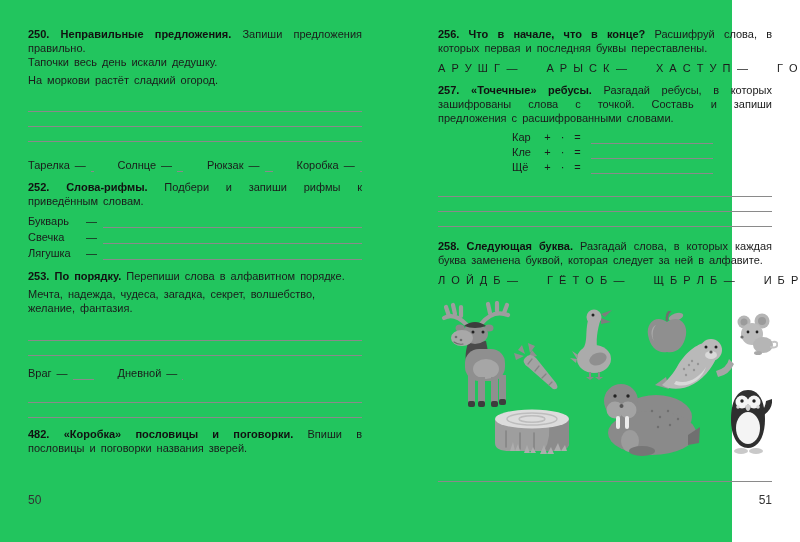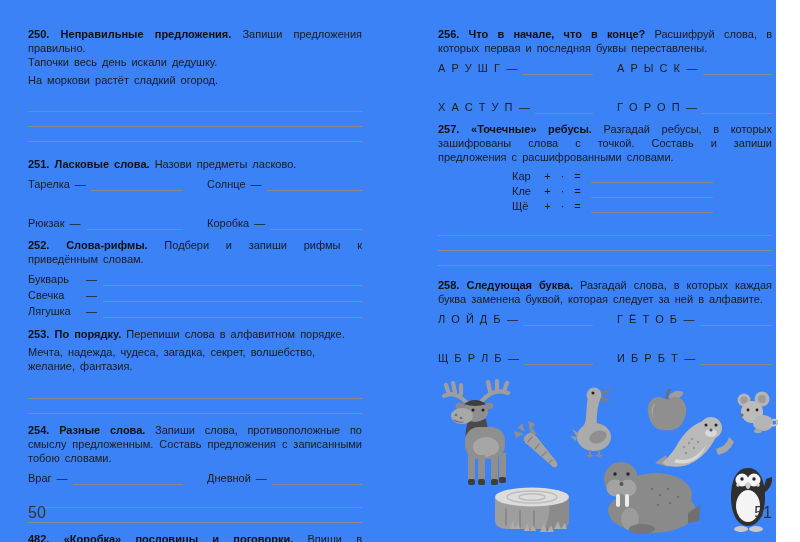--- a/index.html
+++ b/index.html
@@ -4,7 +4,7 @@
 <style>
   html,body{margin:0;padding:0;background:#ffffff;width:800px;height:542px;overflow:hidden;
     font-family:"Liberation Sans","DejaVu Sans",sans-serif;color:#1b1b1b;}
-  .spread{position:relative;width:732px;height:542px;background:#3b82f6;padding-left:44px;}
+  .spread{position:relative;width:732px;height:542px;background:#22c55e;}
   .page{position:absolute;top:0;width:334px;height:542px;font-size:11px;line-height:14px;}
   .page.left{left:28px;}
   .page.right{left:438px;}

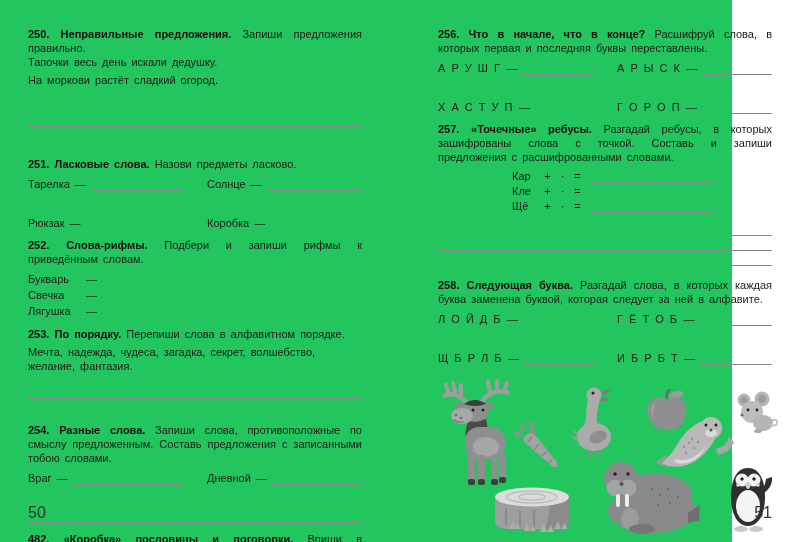--- a/index.html
+++ b/index.html
@@ -15,7 +15,7 @@
   .wline{height:14px;border-bottom:1px solid #8a8a8a;}
   .wline-block{margin-top:9px;}
   .blank{border-bottom:1px solid #8a8a8a;height:13px;}
-  .pair-grid{display:grid;grid-template-columns:1fr 1fr;column-gap:16px;margin-top:5px;row-gap:0;gap:24px;}
+  .pair-grid{display:grid;grid-template-columns:1fr 1fr 1fr 1fr;column-gap:16px;margin-top:5px;row-gap:0;gap:24px;}
   .cell{display:flex;align-items:flex-end;height:15px;}
   .cell .lbl{white-space:nowrap;}
   .cell .dash{margin:0 5px;}

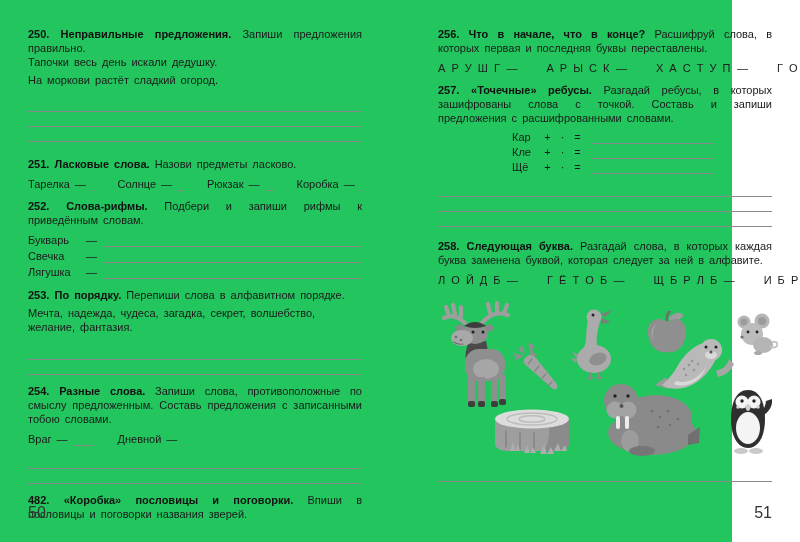--- a/index.html
+++ b/index.html
@@ -63,7 +63,6 @@
       </section>
 
       <section class="mt15">
-        <p class="ex-head"><span class="b">251.</span> <span class="b">Ласковые слова.</span> <span>Назови предметы ласково.</span></p>
         <div class="pair-grid">
           <div class="cell">
               <span class="lbl">Тарелка</span>

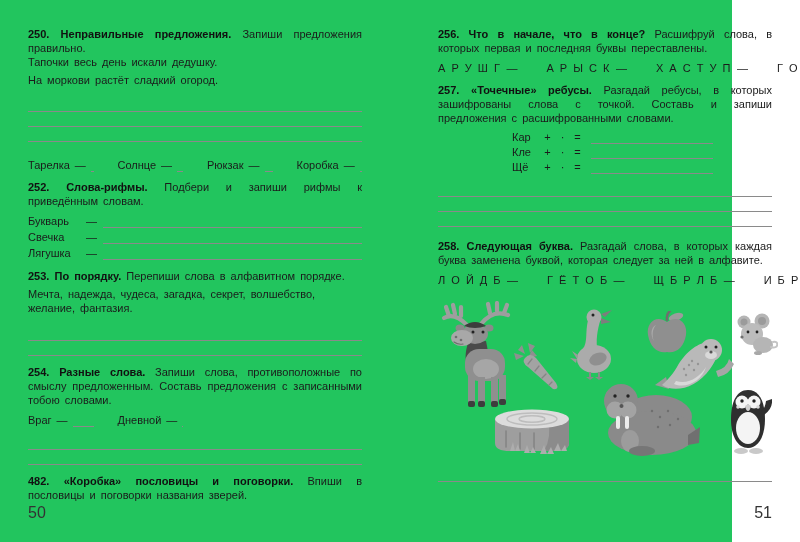--- a/index.html
+++ b/index.html
@@ -118,7 +118,6 @@
       </section>
 
       <section class="mt9">
-        <p class="ex-head"><span class="b">254.</span> <span class="b">Разные слова.</span> <span>Запиши слова, противоположные по смыслу предложенным. Составь предложения с записанными тобою словами.</span></p>
         <div class="pair-grid">
           <div class="cell">
               <span class="lbl">Враг</span>

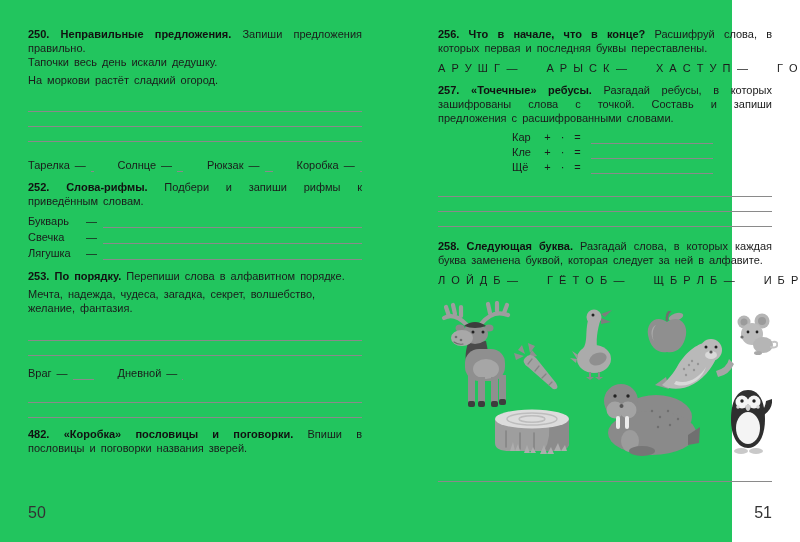--- a/index.html
+++ b/index.html
@@ -32,7 +32,7 @@
   .rebus-row .blank{width:122px;margin-left:6px;}
   .proverbs{margin-top:5px;}
   .proverb-row{display:flex;align-items:flex-end;height:15px;word-spacing:2px;}
-  .pnum{position:absolute;top:506px;font-size:16px;color:#333;}
+  .pnum{position:absolute;top:493px;font-size:12px;color:#333;}
   .pnum.l{left:0;}
   .pnum.r{right:0;}
   .illos{position:relative;height:166px;margin-top:4px;}

